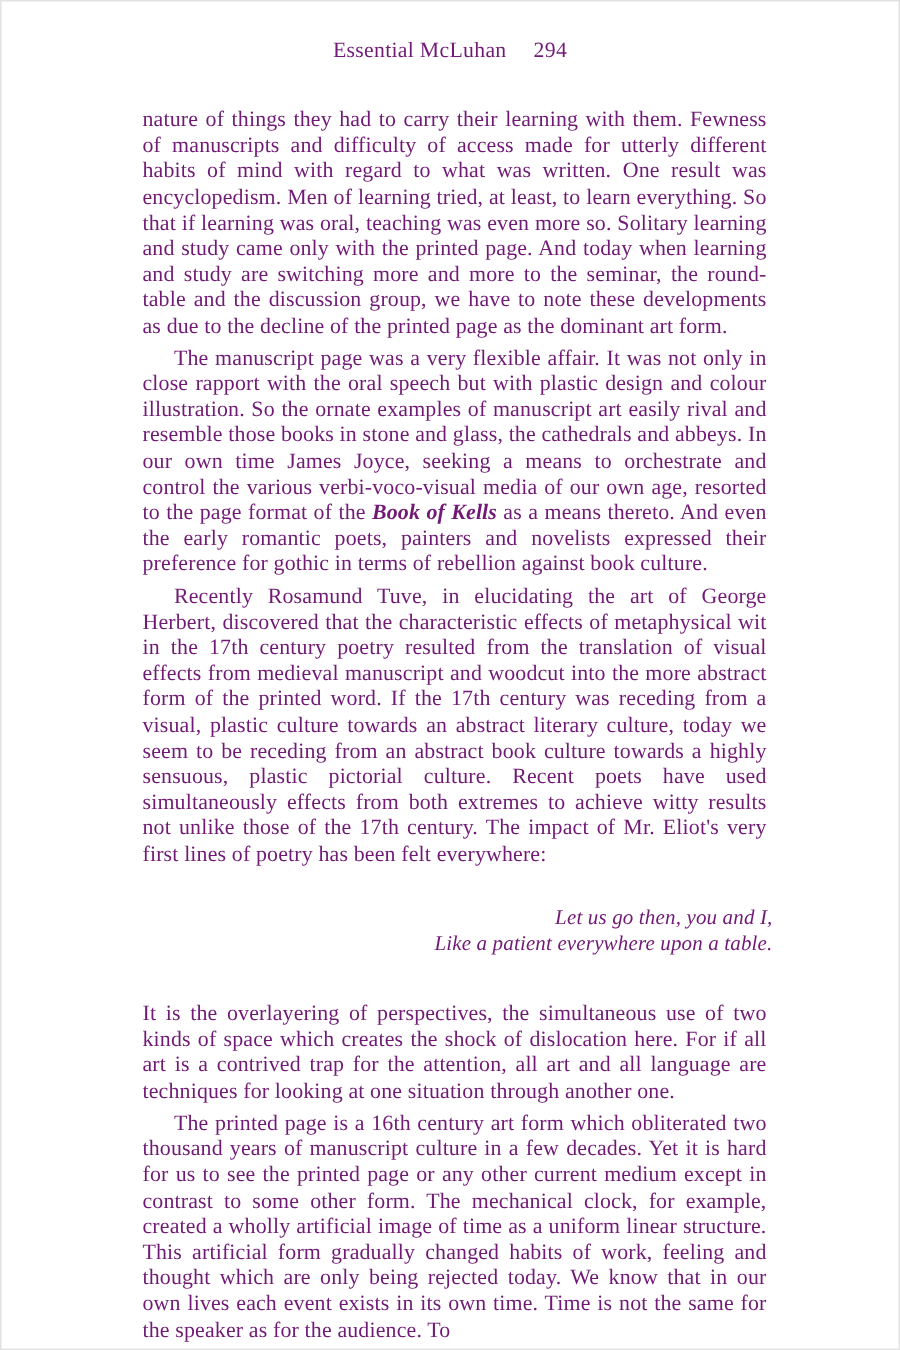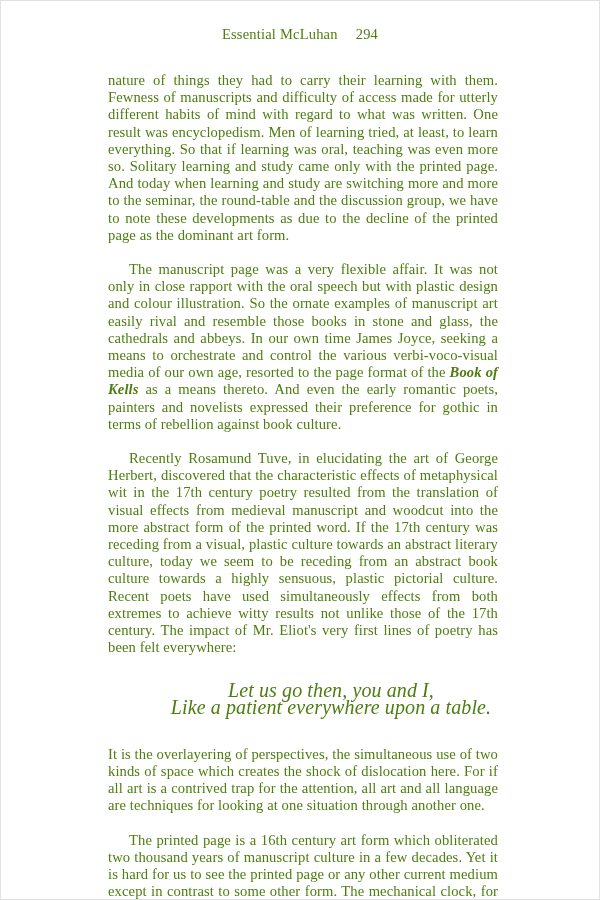--- a/index.html
+++ b/index.html
@@ -15,7 +15,7 @@
     background: #ffffff;
     border: 1px solid #e2e2e2;
     font-family: "Liberation Serif", serif;
-    color: #4d7c0f;
+    color: #701a75;
     overflow: hidden;
   }
   .running-head {

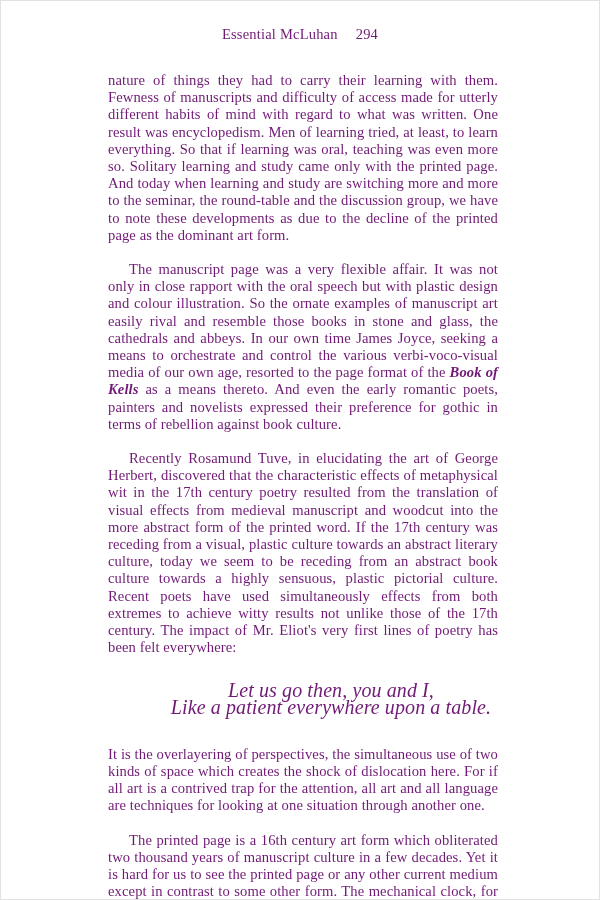--- a/index.html
+++ b/index.html
@@ -36,7 +36,7 @@
     letter-spacing: 0.1px;
   }
   .content p {
-    margin: 17px;
+    margin: 4px;
     padding: 0;
   }
   .content p.indent {

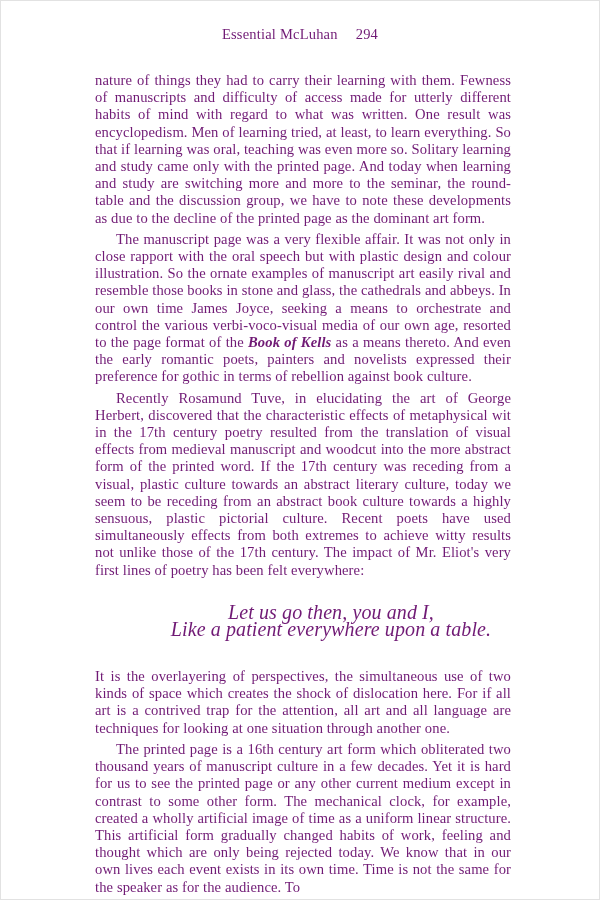--- a/index.html
+++ b/index.html
@@ -45,8 +45,8 @@
   .poem {
     margin: 25px 0 29px 56px;
     font-style: italic;
-    text-align: center;
-    font-size: 20px;
+    text-align: right;
+    font-size: 14px;
     line-height: 17.6px;
   }
   .italic { font-style: italic; font-weight: bold; }

